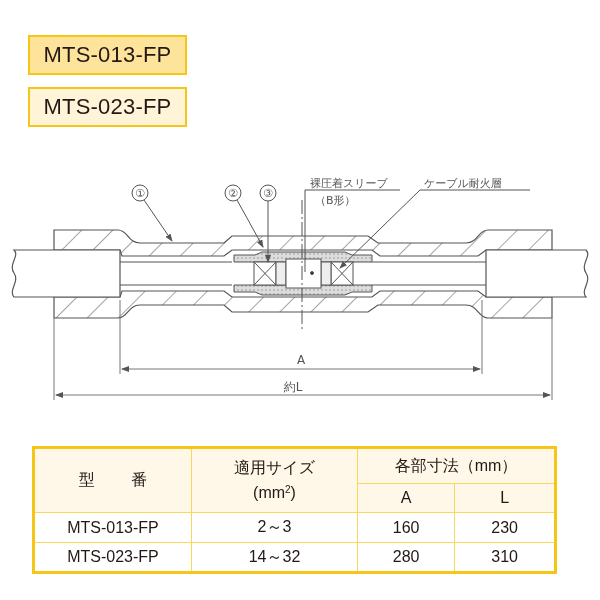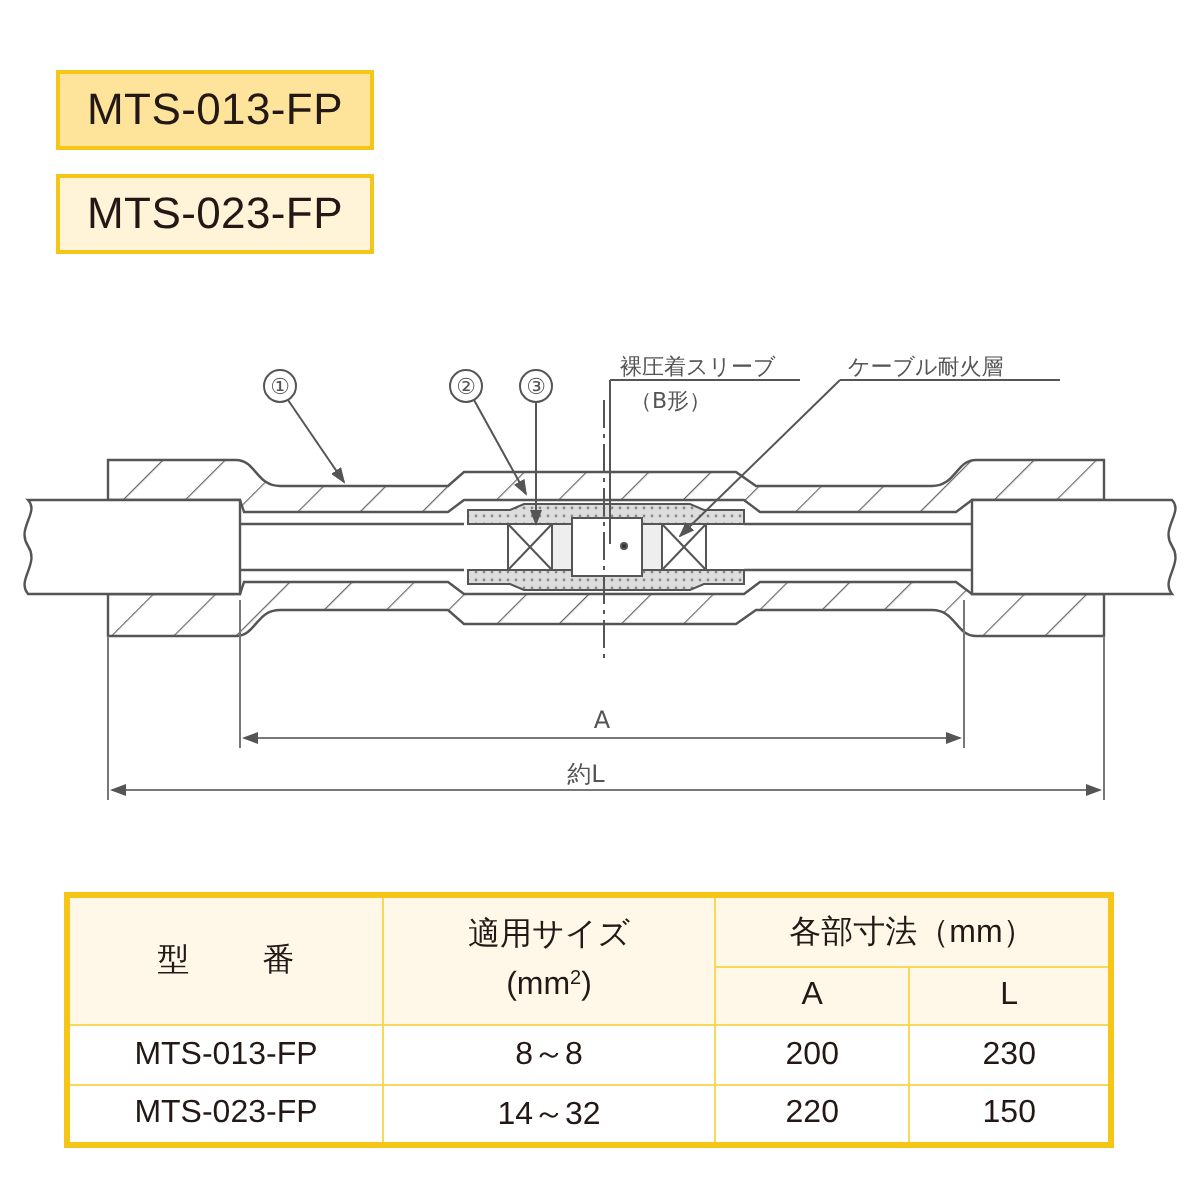--- a/index.html
+++ b/index.html
@@ -143,7 +143,7 @@
   <tbody>
     <tr>
       <td>MTS-013-FP</td>
-      <td>8～8</td>
+      <td>2～3</td>
       <td>200</td>
       <td>230</td>
     </tr>

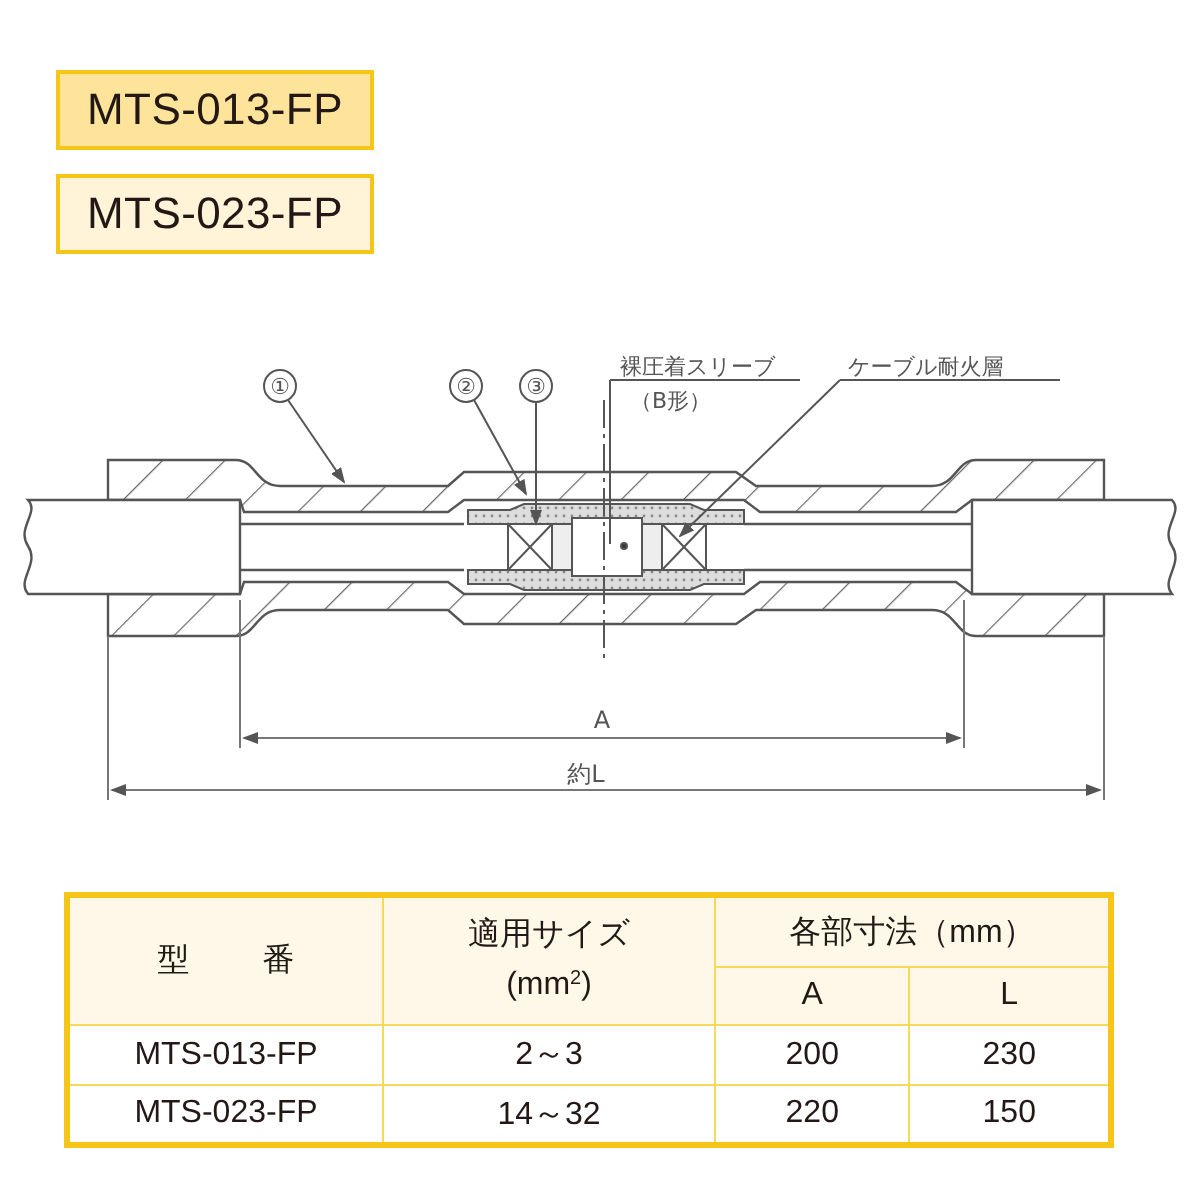--- a/index.html
+++ b/index.html
@@ -144,7 +144,7 @@
     <tr>
       <td>MTS-013-FP</td>
       <td>2～3</td>
-      <td>200</td>
+      <td>160</td>
       <td>230</td>
     </tr>
     <tr>

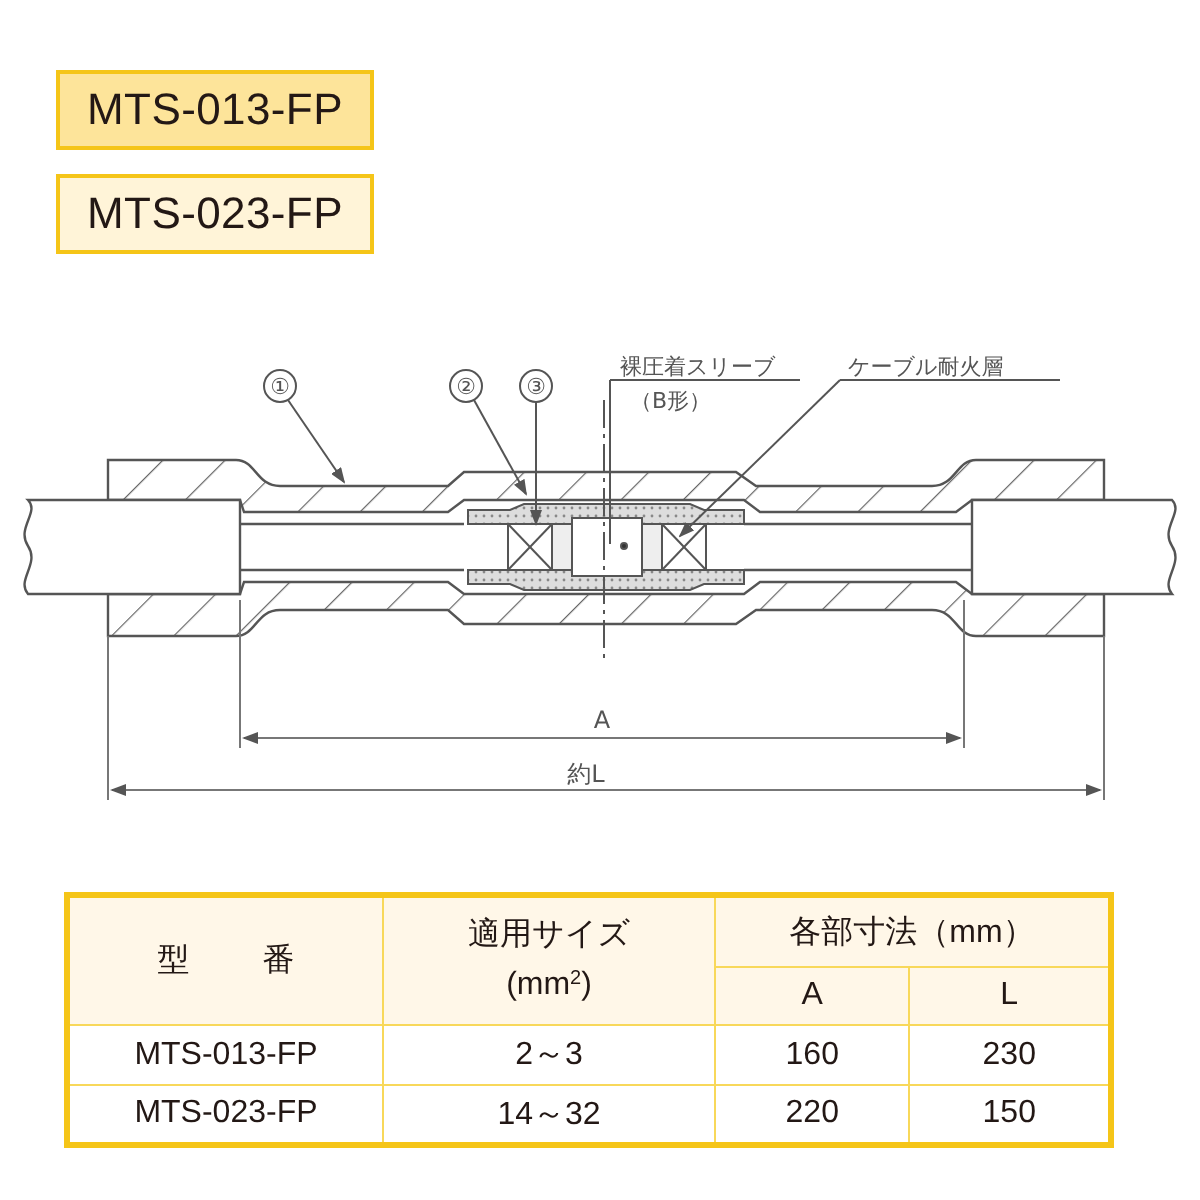--- a/index.html
+++ b/index.html
@@ -150,7 +150,7 @@
     <tr>
       <td>MTS-023-FP</td>
       <td>14～32</td>
-      <td>220</td>
+      <td>280</td>
       <td>150</td>
     </tr>
   </tbody>

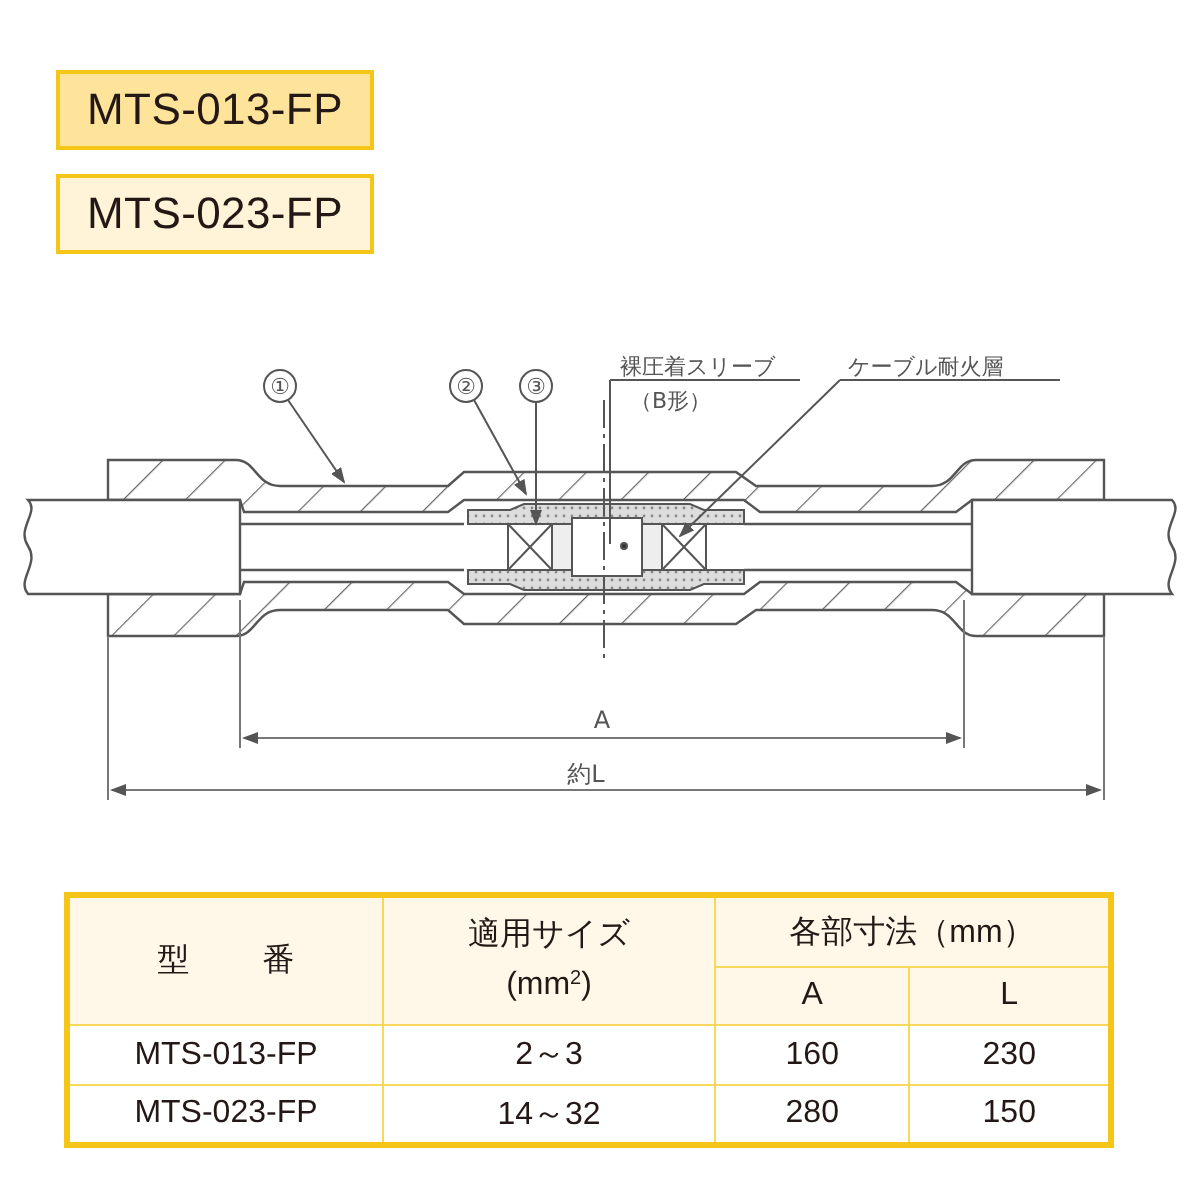--- a/index.html
+++ b/index.html
@@ -151,7 +151,7 @@
       <td>MTS-023-FP</td>
       <td>14～32</td>
       <td>280</td>
-      <td>150</td>
+      <td>310</td>
     </tr>
   </tbody>
 </table>

